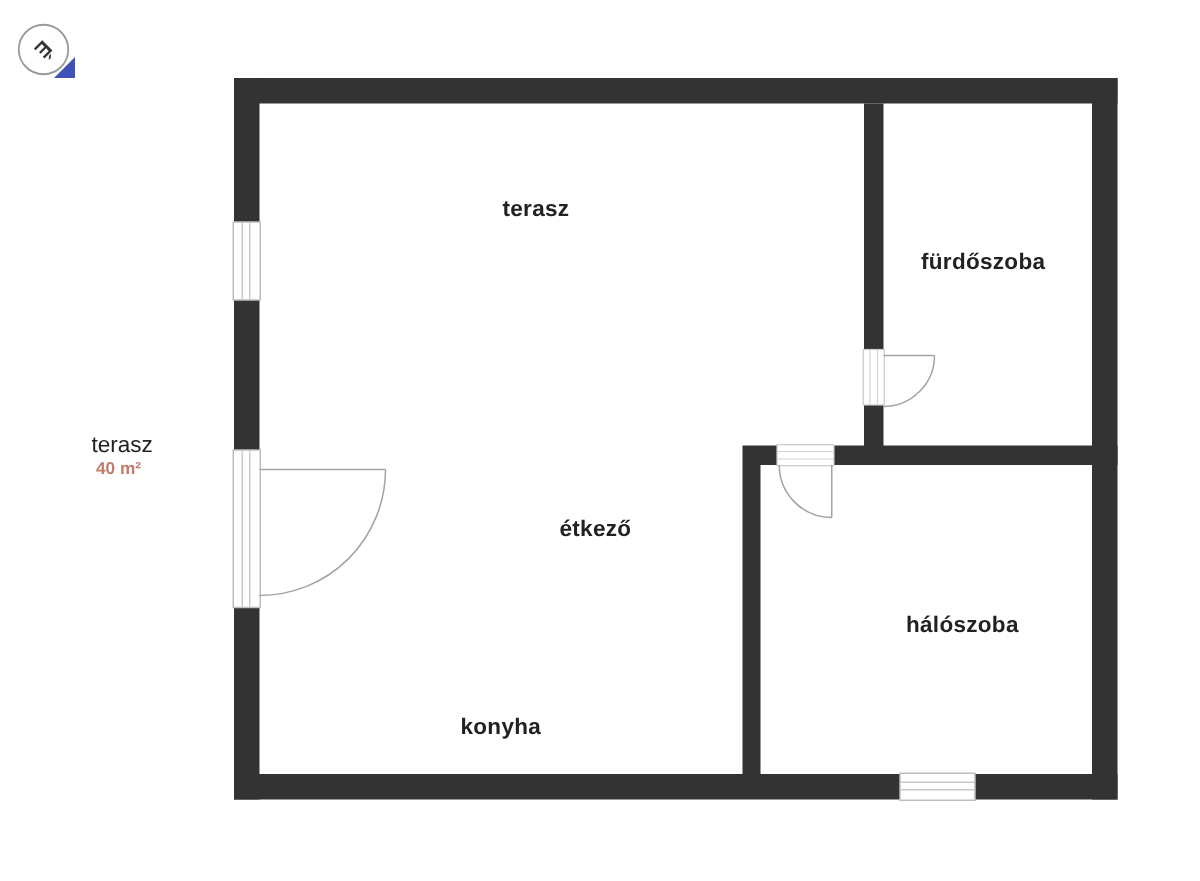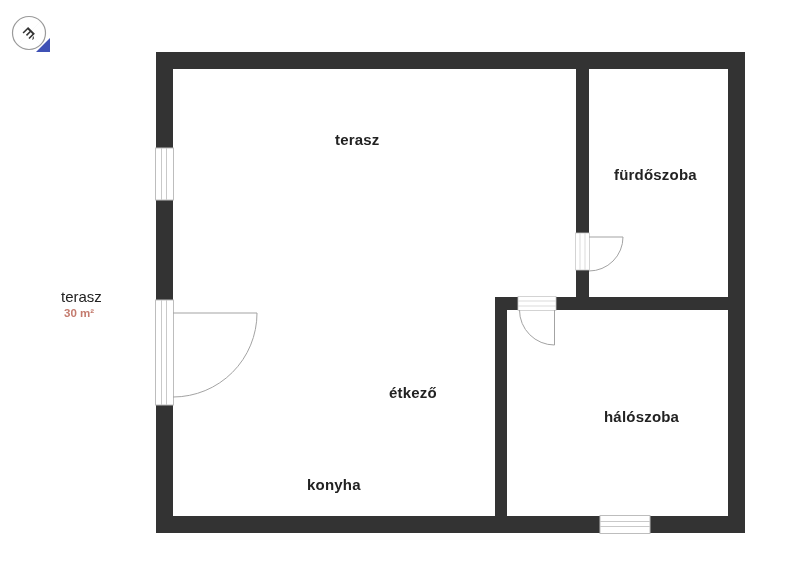--- a/index.html
+++ b/index.html
@@ -120,7 +120,7 @@
   <div class="room-label lbl-konyha">konyha</div>
 
   <div class="terrace-label">terasz</div>
-  <div class="terrace-area">30 m²</div>
+  <div class="terrace-area">40 m²</div>
 
 </div>
 

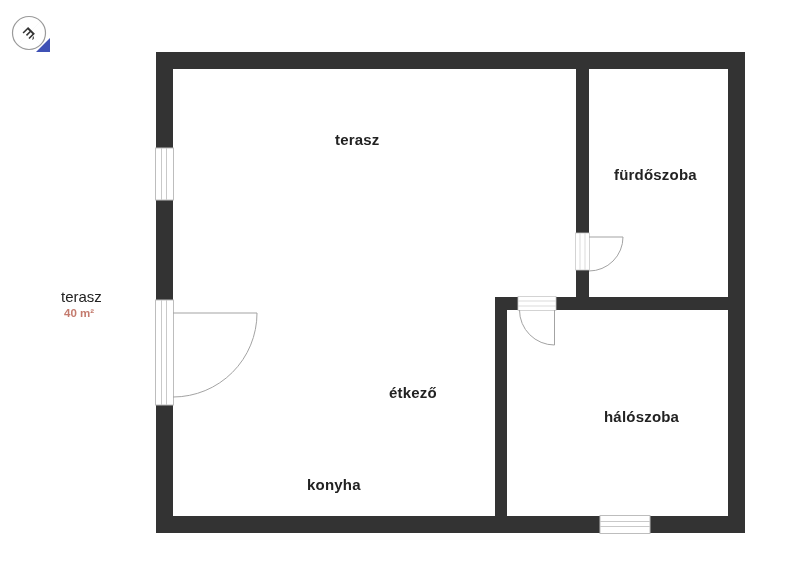--- a/index.html
+++ b/index.html
@@ -29,7 +29,7 @@
   .wm-line2{font-size:11.5px;font-weight:500;letter-spacing:1.6px;color:#cbcbcb;margin-top:4px;white-space:nowrap;}
   .lbl-nappali{left:335px;top:131px;}
   .lbl-furdoszoba{left:614px;top:166px;text-align:right;}
-  .lbl-etkezo{left:389px;top:344px;margin-top:40px;}
+  .lbl-etkezo{left:373px;top:344px;}
   .lbl-haloszoba{left:580px;top:408px;margin-left:24px;}
   .lbl-konyha{left:307px;top:476px;}
 </style>

